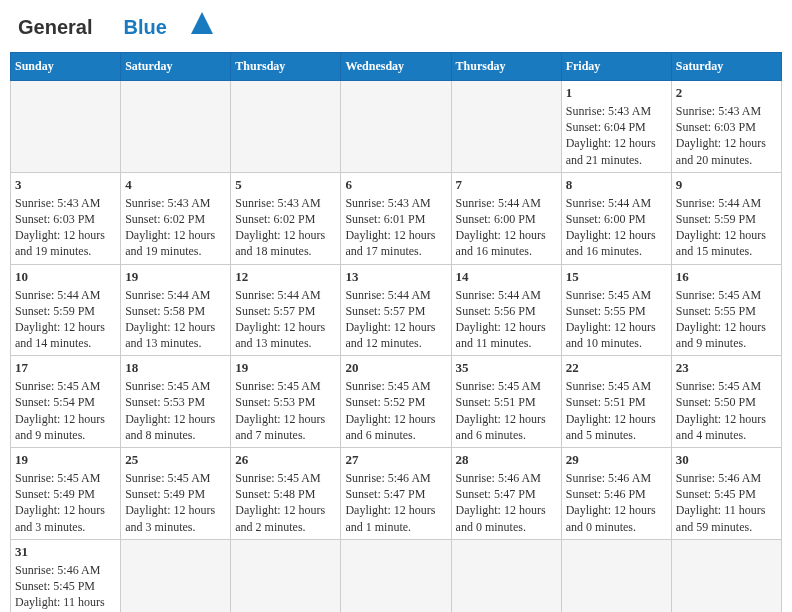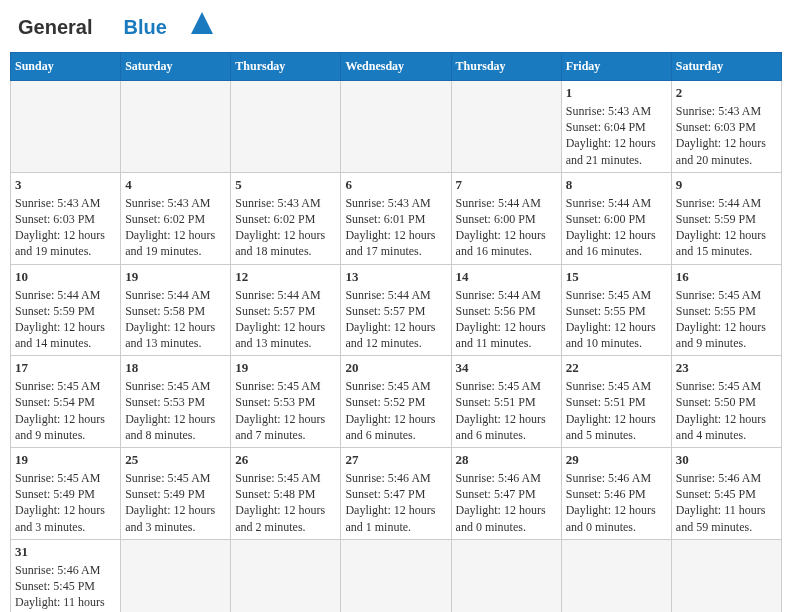--- a/index.html
+++ b/index.html
@@ -251,7 +251,7 @@
 Daylight: 12 hours and 6 minutes.</div>
         </td>
         <td>
-          <div class="day-number">34</div>
+          <div class="day-number">35</div>
           <div class="day-info">Sunrise: 5:45 AM
 Sunset: 5:51 PM
 Daylight: 12 hours and 6 minutes.</div>

